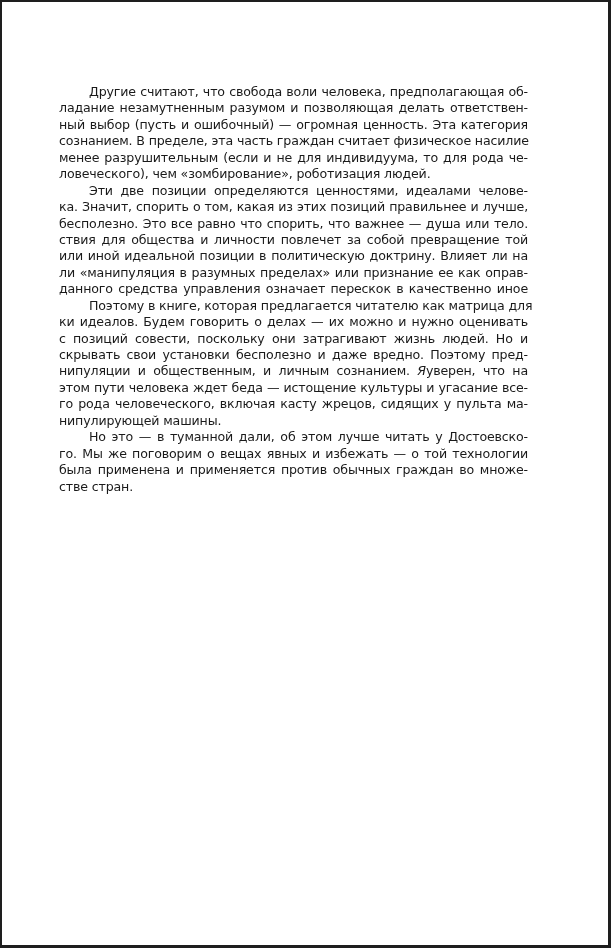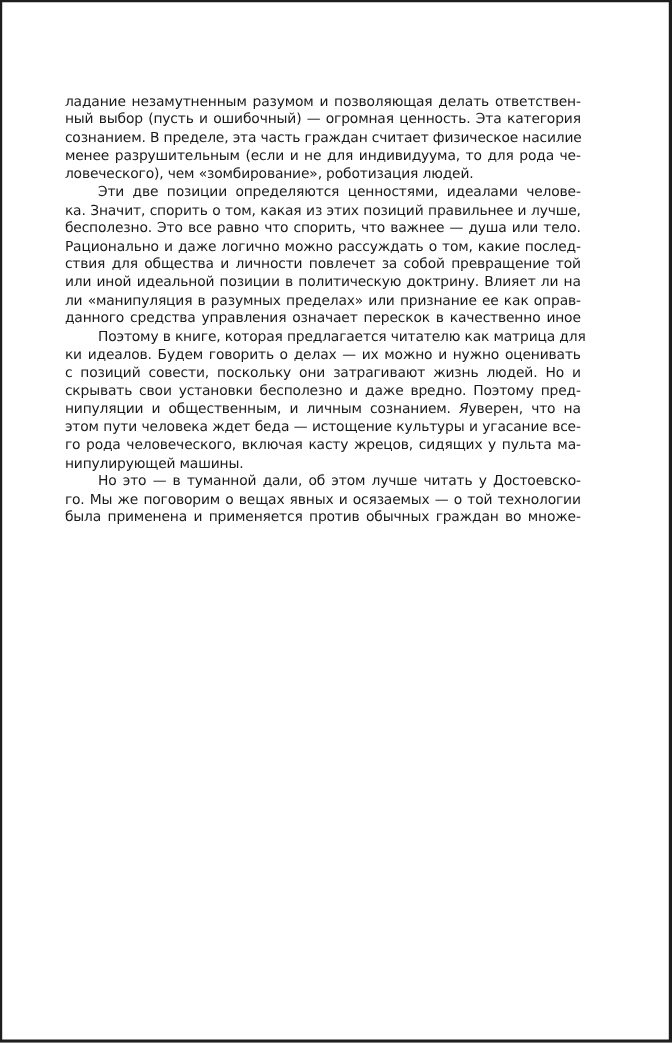--- a/index.html
+++ b/index.html
@@ -67,6 +67,7 @@
   <div class="page-text">
 
     <p>
+      <span class="line first">Другие считают, что свобода воли человека, предполагающая об-</span>
       <span class="line">ладание незамутненным разумом и позволяющая делать ответствен-</span>
       <span class="line">ный выбор (пусть и ошибочный) — огромная ценность. Эта категория</span>
       <span class="line">сознанием. В пределе, эта часть граждан считает физическое насилие</span>

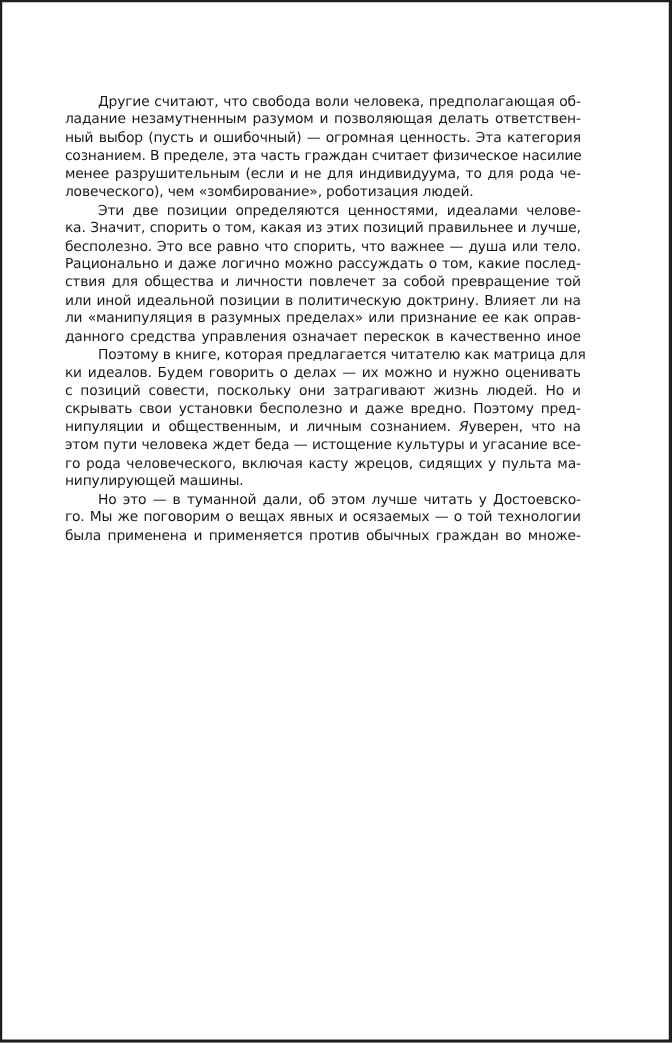--- a/index.html
+++ b/index.html
@@ -79,7 +79,6 @@
       <span class="line first">Эти две позиции определяются ценностями, идеалами челове-</span>
       <span class="line">ка. Значит, спорить о том, какая из этих позиций правильнее и лучше,</span>
       <span class="line">бесполезно. Это все равно что спорить, что важнее — душа или тело.</span>
-      <span class="line">Рационально и даже логично можно рассуждать о том, какие послед-</span>
       <span class="line">ствия для общества и личности повлечет за собой превращение той</span>
       <span class="line">или иной идеальной позиции в политическую доктрину. Влияет ли на</span>
       <span class="line">ли «манипуляция в разумных пределах» или признание ее как оправ-</span>

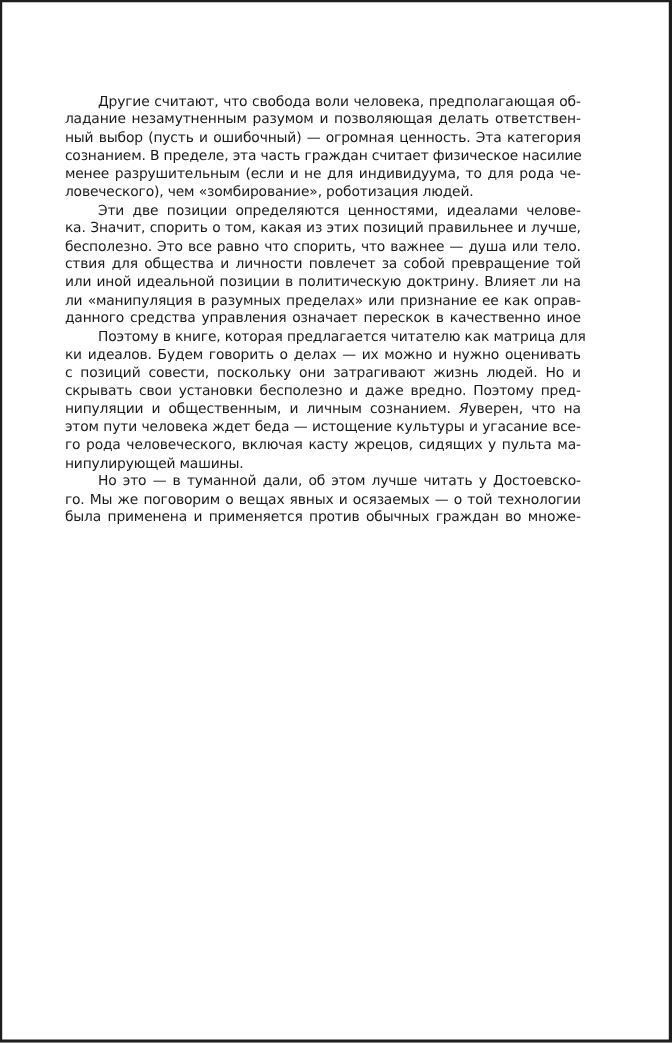--- a/index.html
+++ b/index.html
@@ -98,7 +98,7 @@
 
     <p>
       <span class="line first">Но это — в туманной дали, об этом лучше читать у Достоевско-</span>
-      <span class="line">го. Мы же поговорим о вещах явных и осязаемых — о той технологии</span>
+      <span class="line">го. Мы же поговорим о вещах явных и избежать — о той технологии</span>
       <span class="line">была применена и применяется против обычных граждан во множе-</span>
     </p>
 

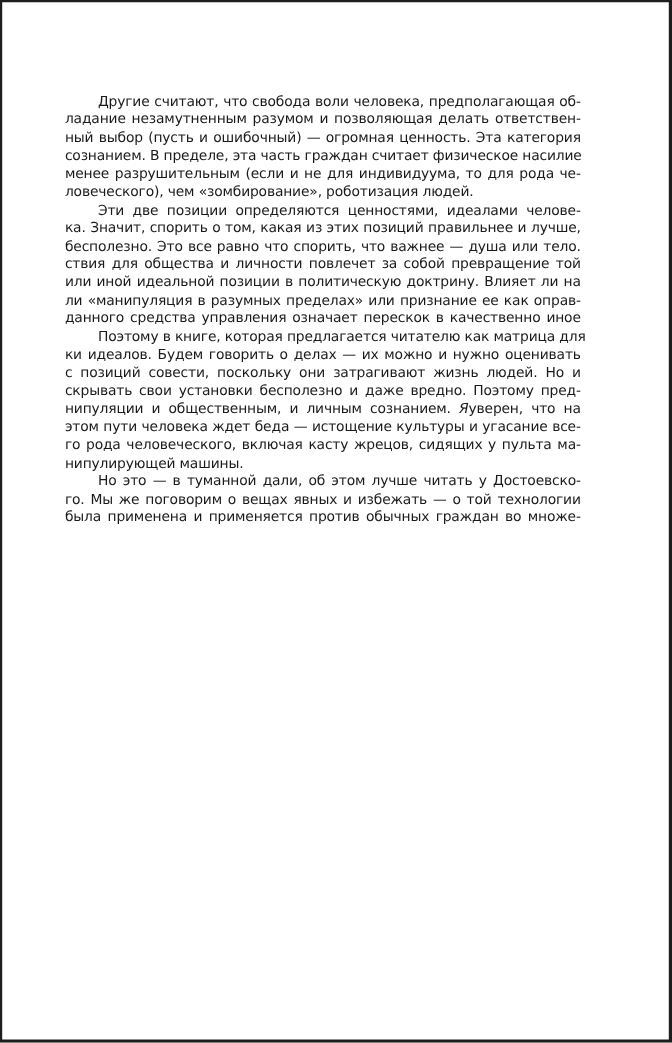--- a/index.html
+++ b/index.html
@@ -100,6 +100,7 @@
       <span class="line first">Но это — в туманной дали, об этом лучше читать у Достоевско-</span>
       <span class="line">го. Мы же поговорим о вещах явных и избежать — о той технологии</span>
       <span class="line">была применена и применяется против обычных граждан во множе-</span>
+      <span class="line last">стве стран.</span>
     </p>
 
   </div>

